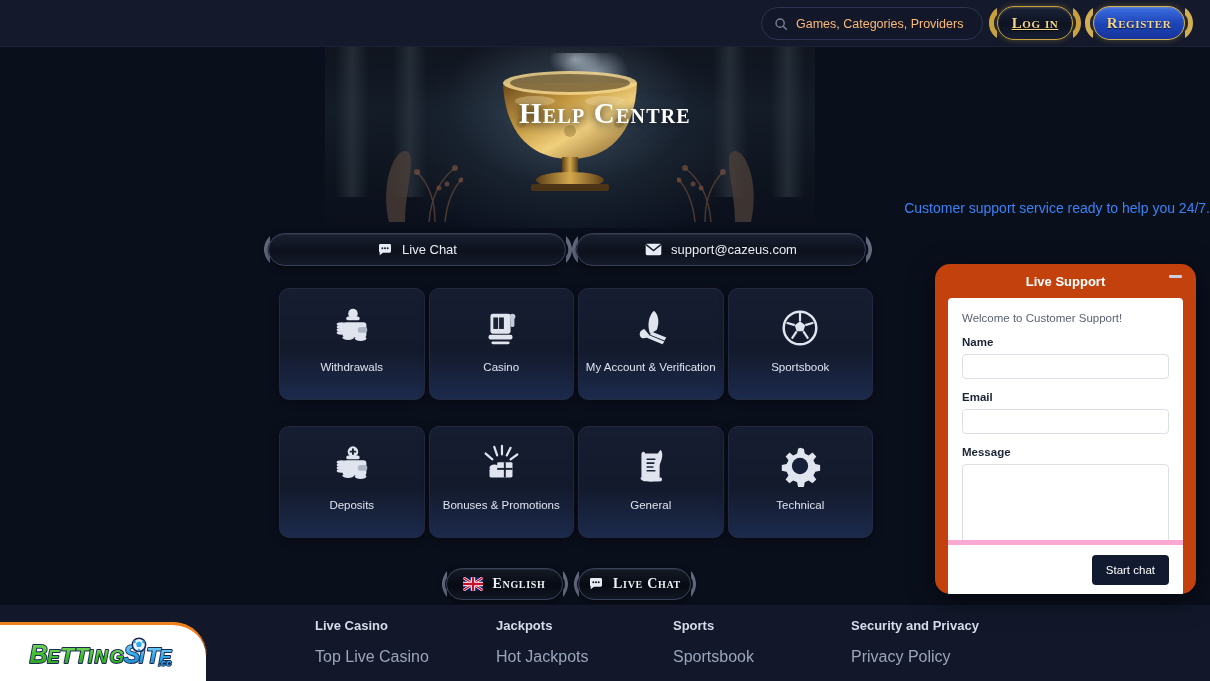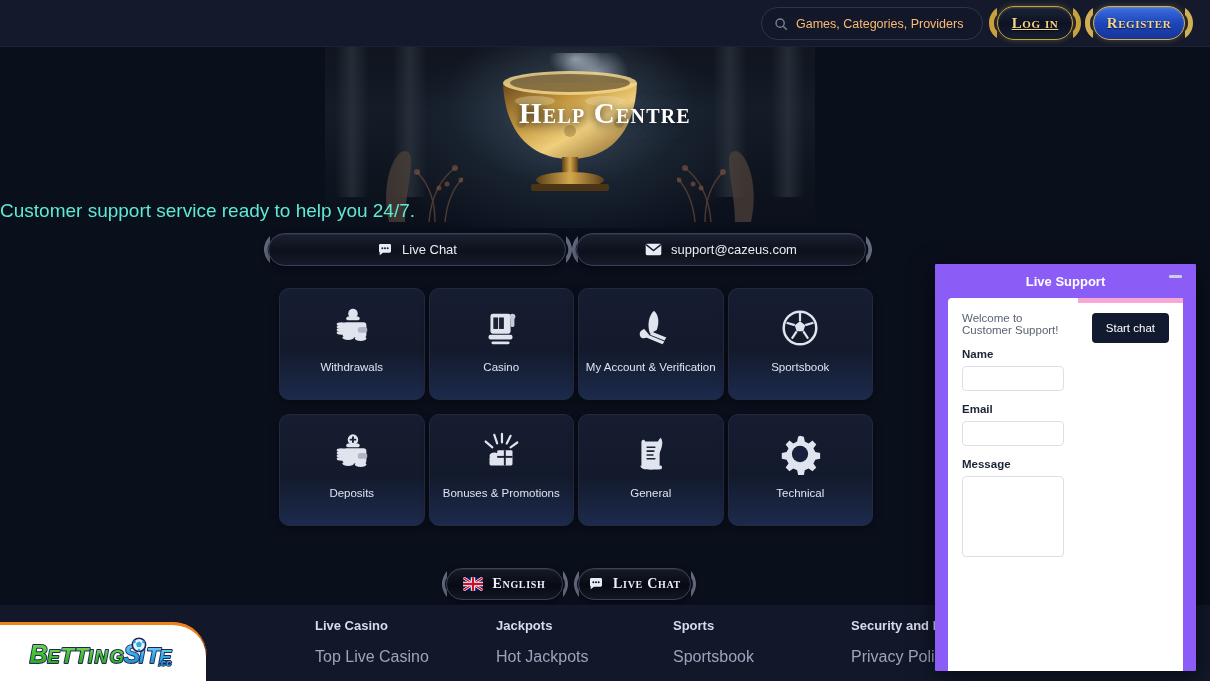--- a/index.html
+++ b/index.html
@@ -75,8 +75,8 @@
     text-shadow: 0 2px 10px rgba(0,0,0,.85), 0 0 22px rgba(160,190,220,.35);
   }
   .hero-sub {
-    position: absolute; left: 0; right: 0; top: 200px; text-align: left;
-    font-size: 19px; color: #5eead4; font-weight: 500;
+    position: absolute; left: 0; right: 0; top: 200px; text-align: right;
+    font-size: 14px; color: #3b82f6; font-weight: 500;
   }
 
   

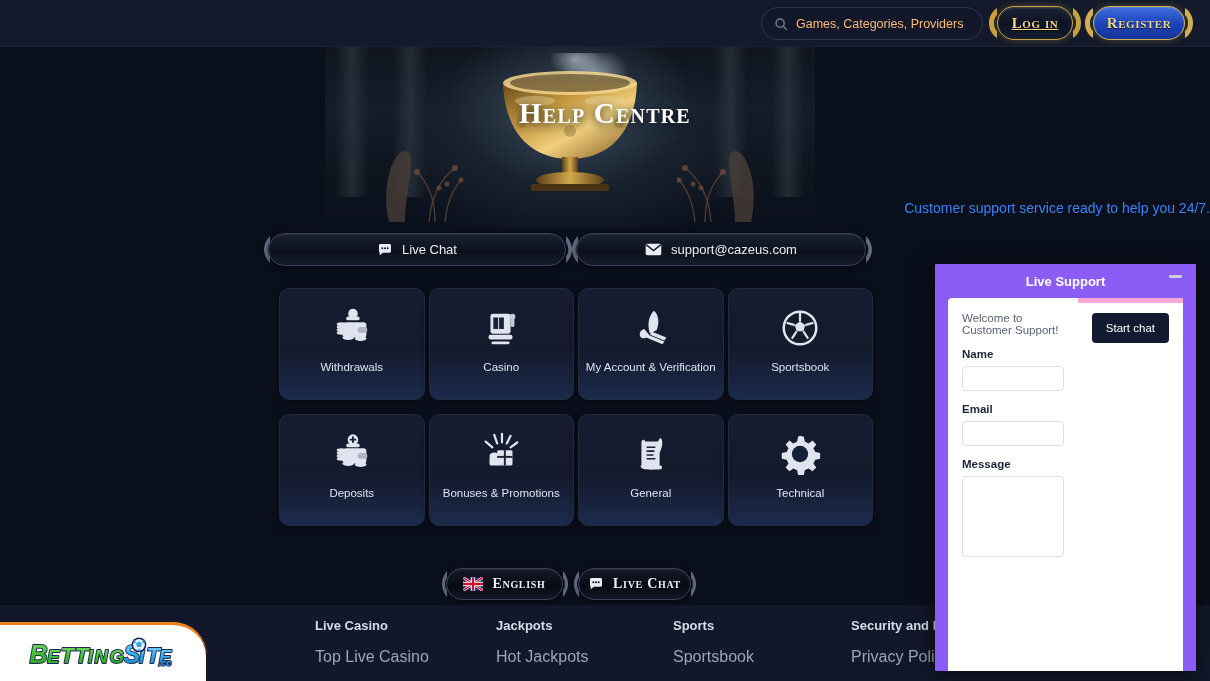--- a/index.html
+++ b/index.html
@@ -152,8 +152,8 @@
 
   
   .chat {
-    position: absolute; left: 935px; top: 264px; width: 261px; height: 407px;
-    background: #8b5cf6; border-radius: 1px;
+    position: absolute; left: 935px; top: 264px; width: 261px; height: 330px;
+    background: #c2410c; border-radius: 15px;
     box-shadow: 0 6px 26px rgba(0,0,0,.55);
     overflow: hidden;
   }

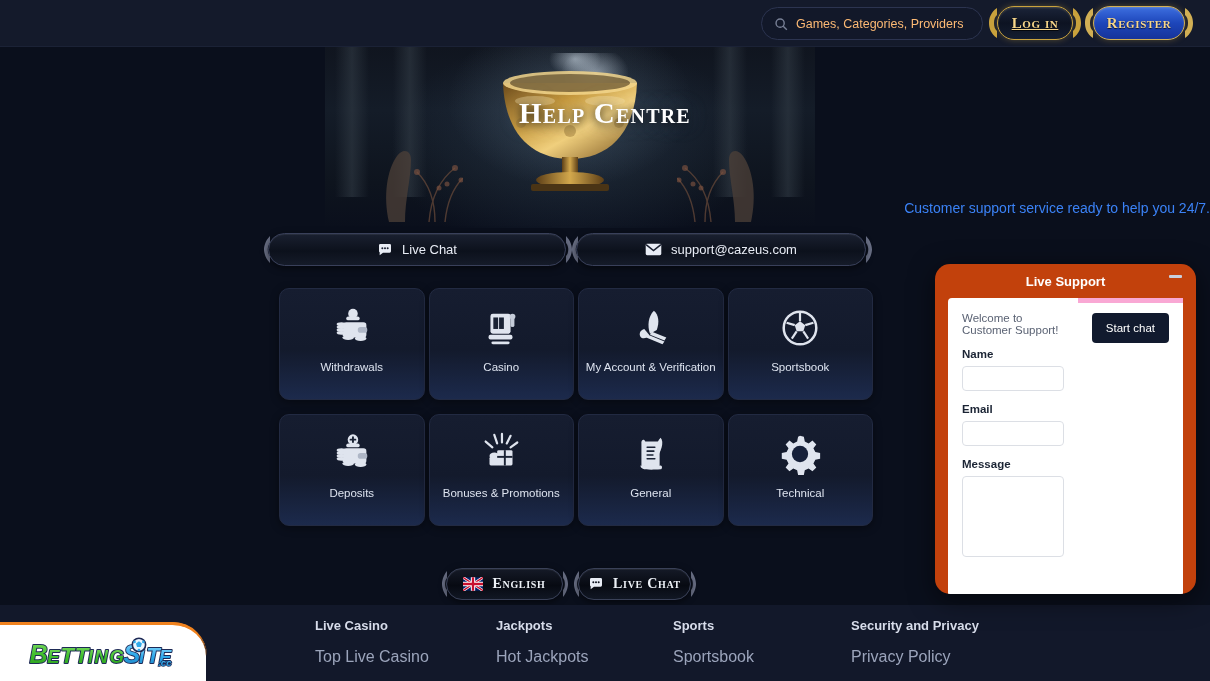--- a/index.html
+++ b/index.html
@@ -169,7 +169,7 @@
   .chat-body {
     position: absolute; left: 13px; right: 13px; top: 34px; bottom: 0;
     background: #ffffff; border-radius: 4px 4px 0 0;
-    display: flex; 
+    display: flex; flex-direction: column;
   }
   .chat-scroll { flex: 1; overflow: hidden; padding: 14px 14px 0 14px; }
   .chat-welcome { font-size: 11.5px; color: #5a6273; margin-bottom: 12px; }

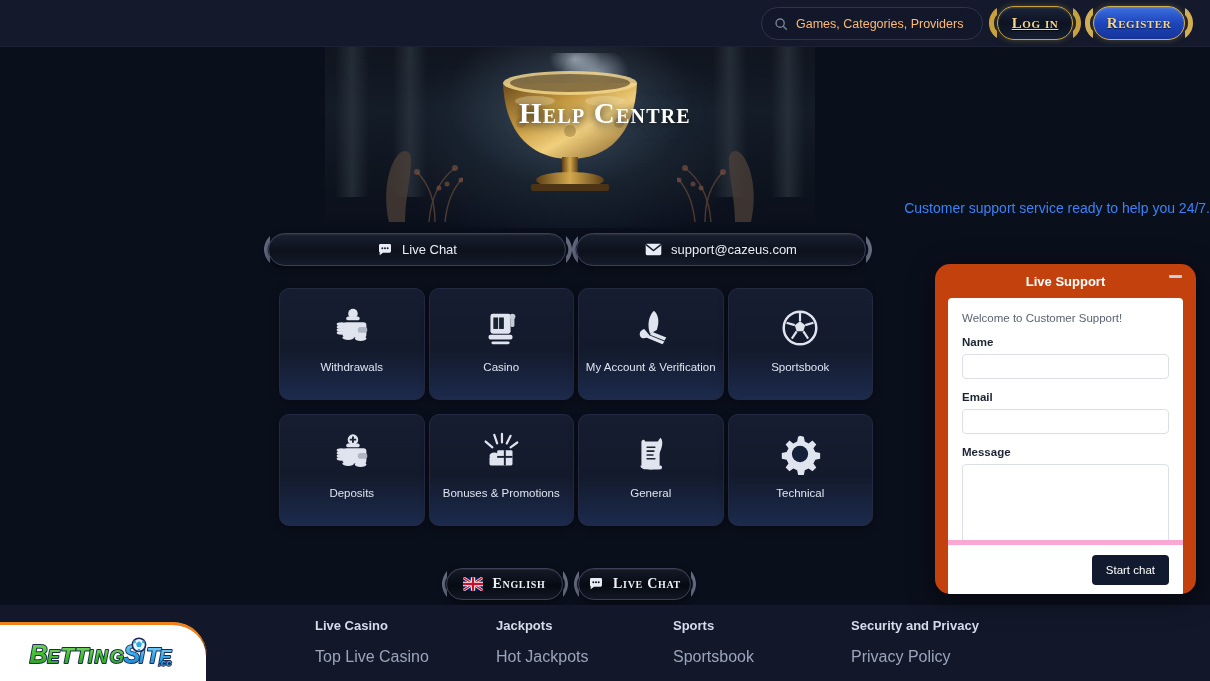--- a/index.html
+++ b/index.html
@@ -94,7 +94,7 @@
 
   
   .cards { position: absolute; left: 267px; top: 288px; width: 606px; }
-  .card-row { display: flex; gap: 4px; margin-bottom: 14px; padding-left: 12px; }
+  .card-row { display: flex; gap: 4px; margin-bottom: 26px; padding-left: 12px; }
   .card {
     width: 147px; height: 112px; border-radius: 10px;
     background: linear-gradient(180deg,#161d30 0%, #131a2c 55%, #1c2a4c 100%);

